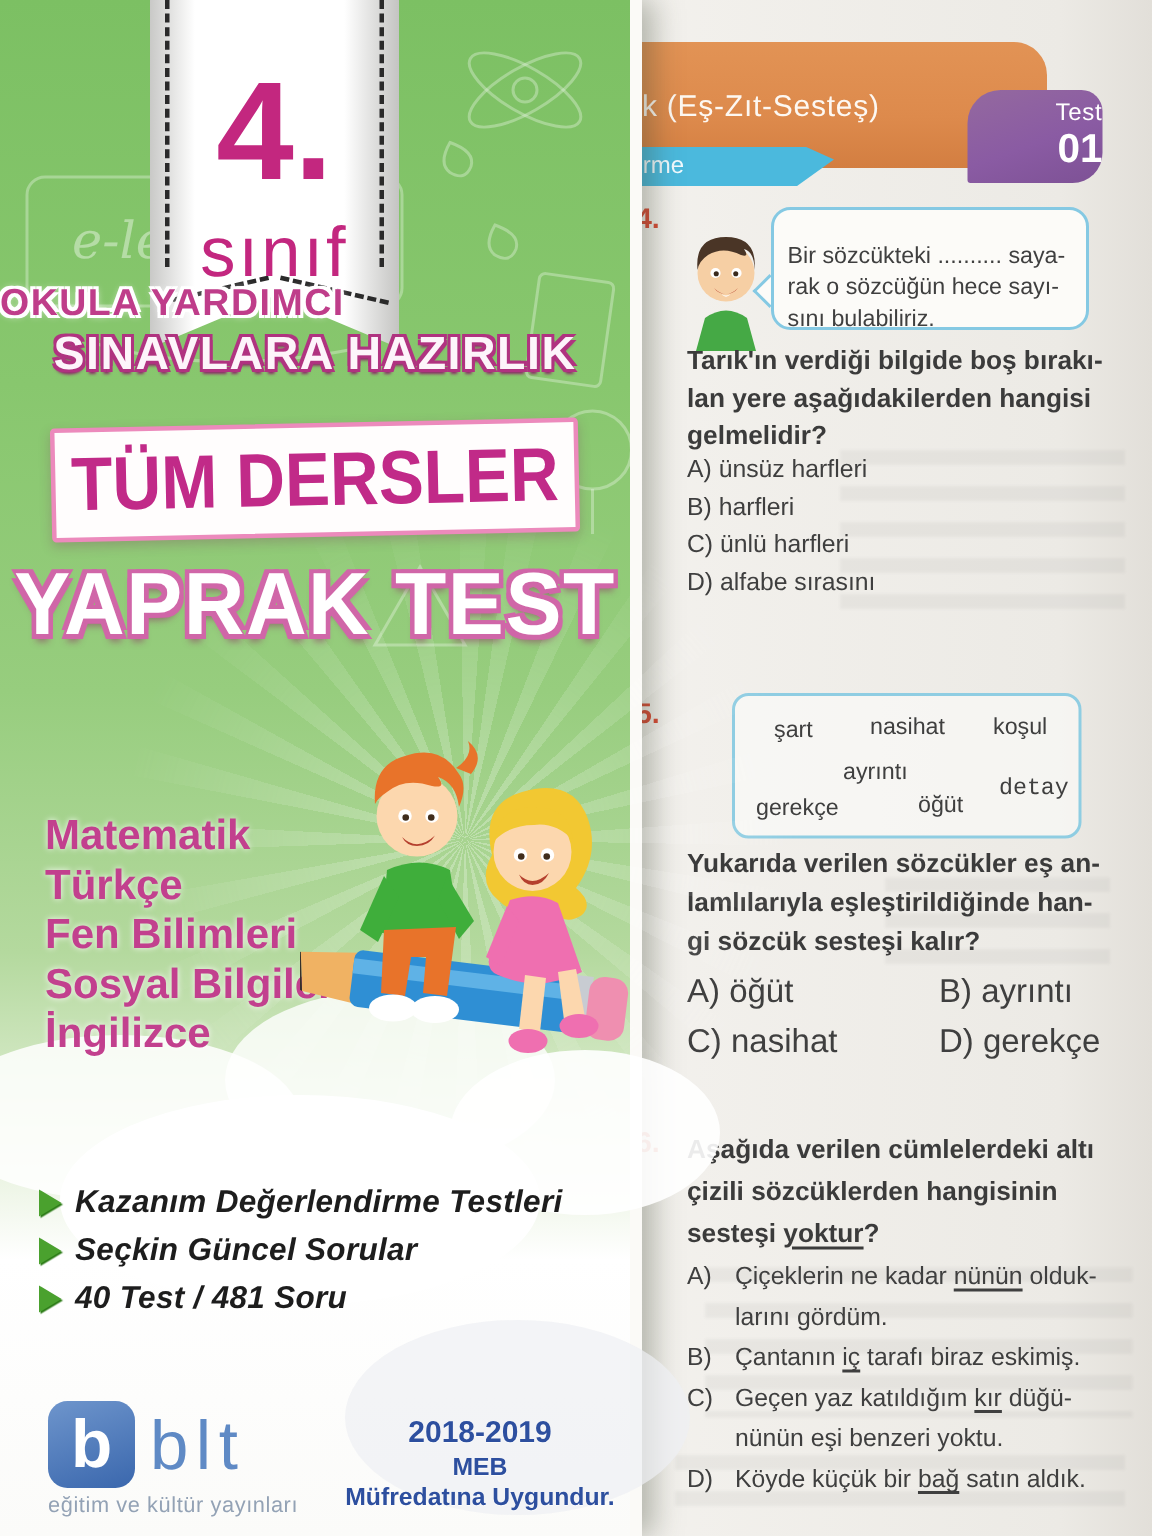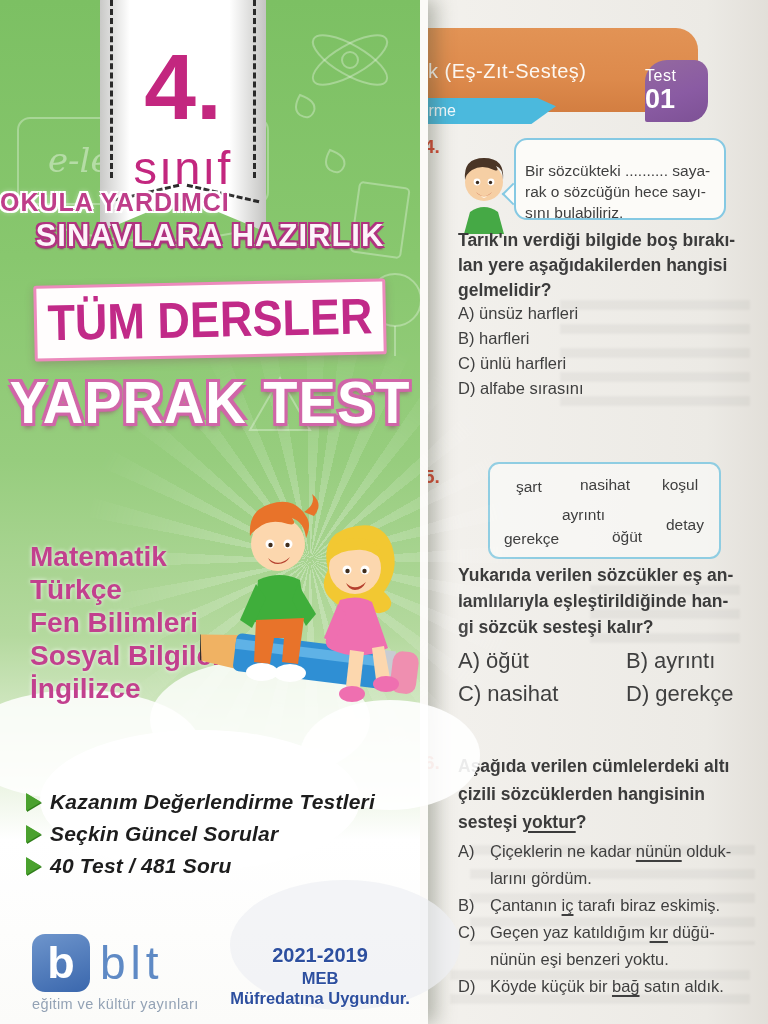--- a/index.html
+++ b/index.html
@@ -16,9 +16,9 @@
             background:linear-gradient(180deg,#e29355 0%,#dd8a4c 60%,#d37e41 100%);
             border-radius:6px 22px 40px 6px; z-index:2; }
   .banner-title { position:absolute; left:26px; top:32px; color:#fdf8f2; font-size:20px; letter-spacing:.5px; }
-  .test-badge { position:absolute; left:645px; top:60px; width:63px; height:62px;
+  .test-badge { position:absolute; left:645px; top:60px; width:90px; height:62px;
             background:linear-gradient(160deg,#94699f 0%,#8a5ba3 55%,#7d5195 100%);
-            border-radius:22px 14px 20px 2px; z-index:3; color:#fff; text-align:left; }
+            border-radius:22px 14px 20px 2px; z-index:3; color:#fff; text-align:right; }
   .test-badge .t1 { font-size:16px; margin-top:7px; letter-spacing:.5px; }
   .test-badge .t2 { font-size:27px; font-weight:600; line-height:28px; }
   .strip { position:absolute; left:402px; top:98px; width:154px; height:26px; background:#4bb9dd;

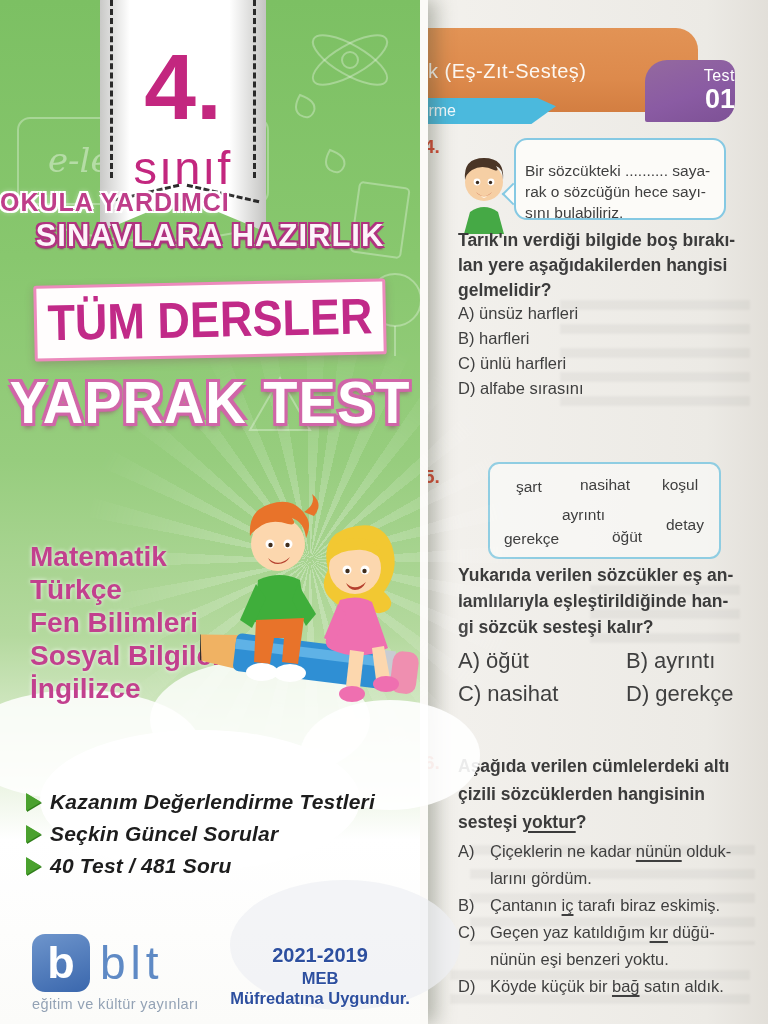--- a/index.html
+++ b/index.html
@@ -169,7 +169,7 @@
       <span style="left:90px;top:12px;">nasihat</span>
       <span style="left:172px;top:12px;">koşul</span>
       <span style="left:72px;top:42px;">ayrıntı</span>
-      <span style="left:176px;top:52px;">detay</span>
+      <span style="left:176px;top:52px;font-family:Liberation Mono, monospace;">detay</span>
       <span style="left:14px;top:66px;">gerekçe</span>
       <span style="left:122px;top:64px;">öğüt</span>
     </div>

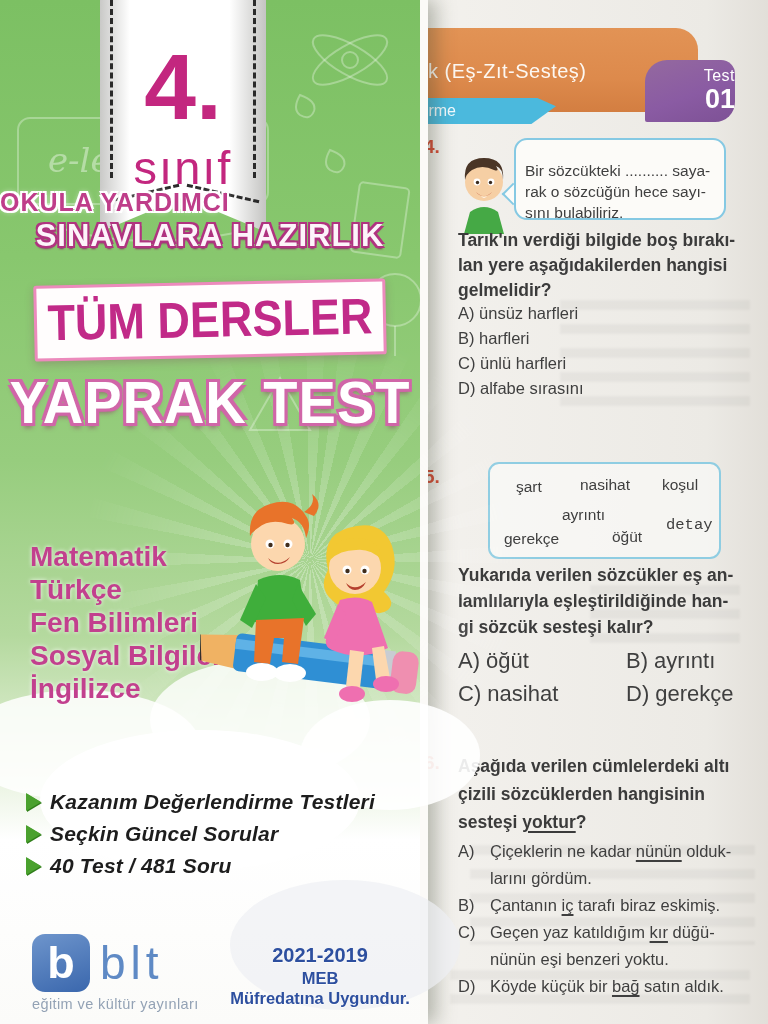--- a/index.html
+++ b/index.html
@@ -328,7 +328,7 @@
     <div class="logo-tagline">eğitim ve kültür yayınları</div>
 
     <div class="meb">
-      <div class="m1">2021-2019</div>
+      <div class="m1">2018-2019</div>
       <div class="m2">MEB</div>
       <div class="m3">Müfredatına Uygundur.</div>
     </div>

